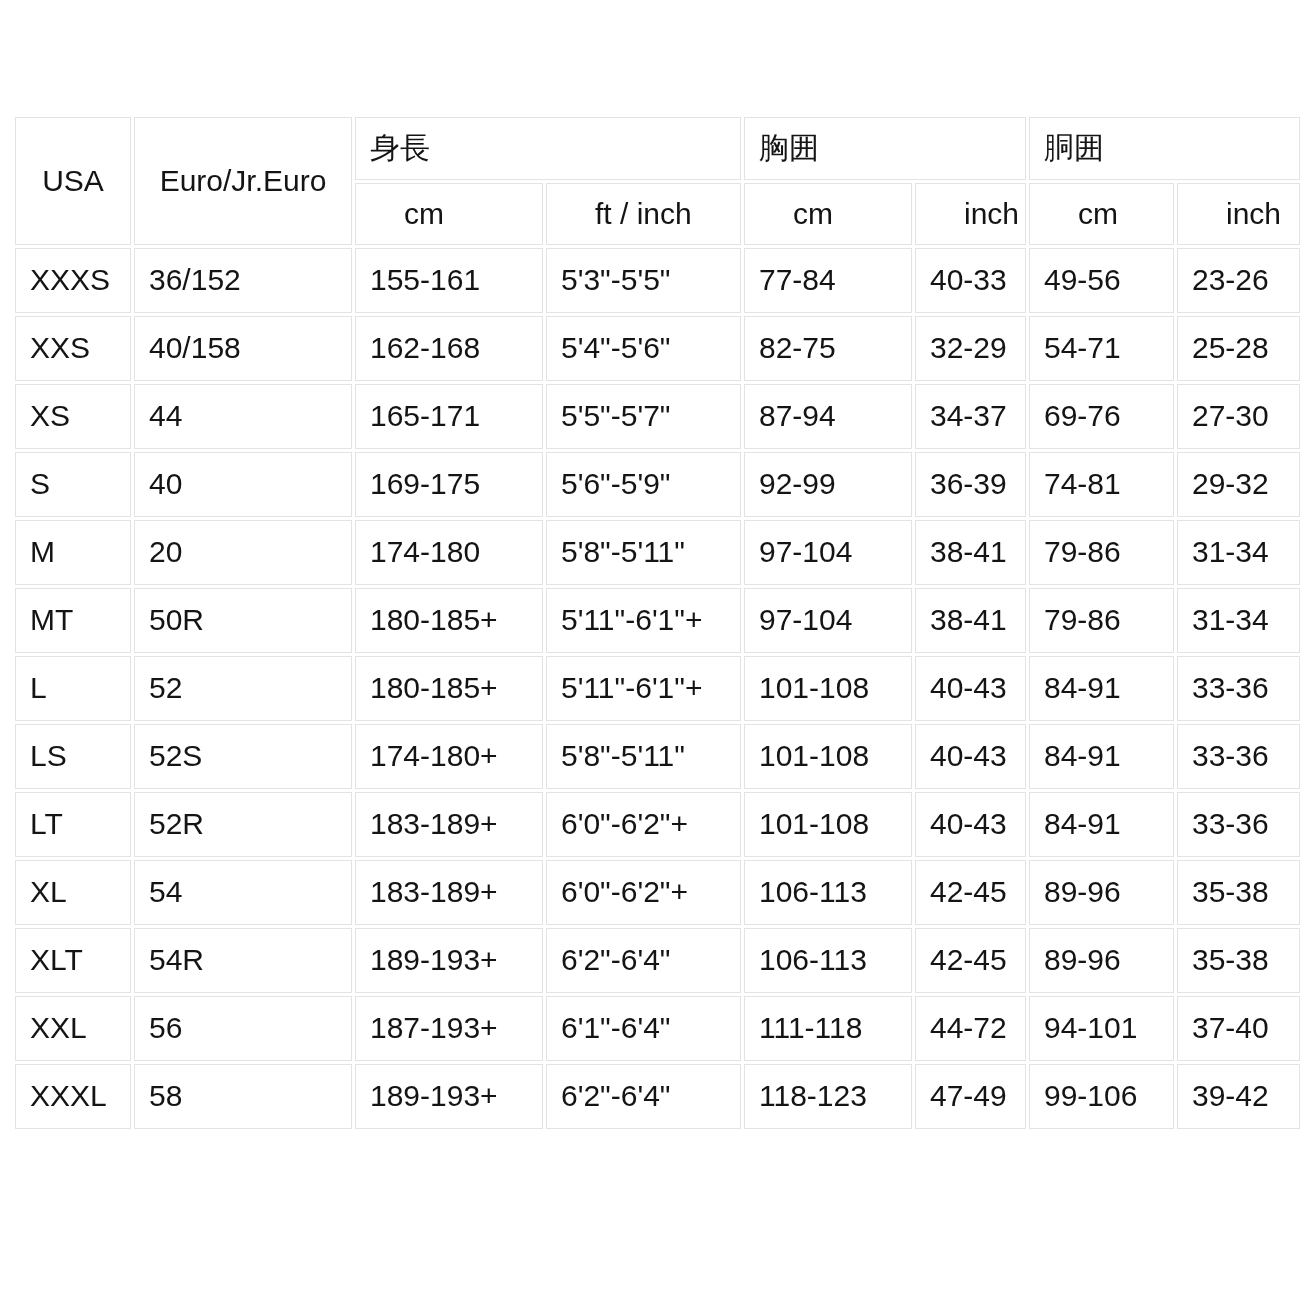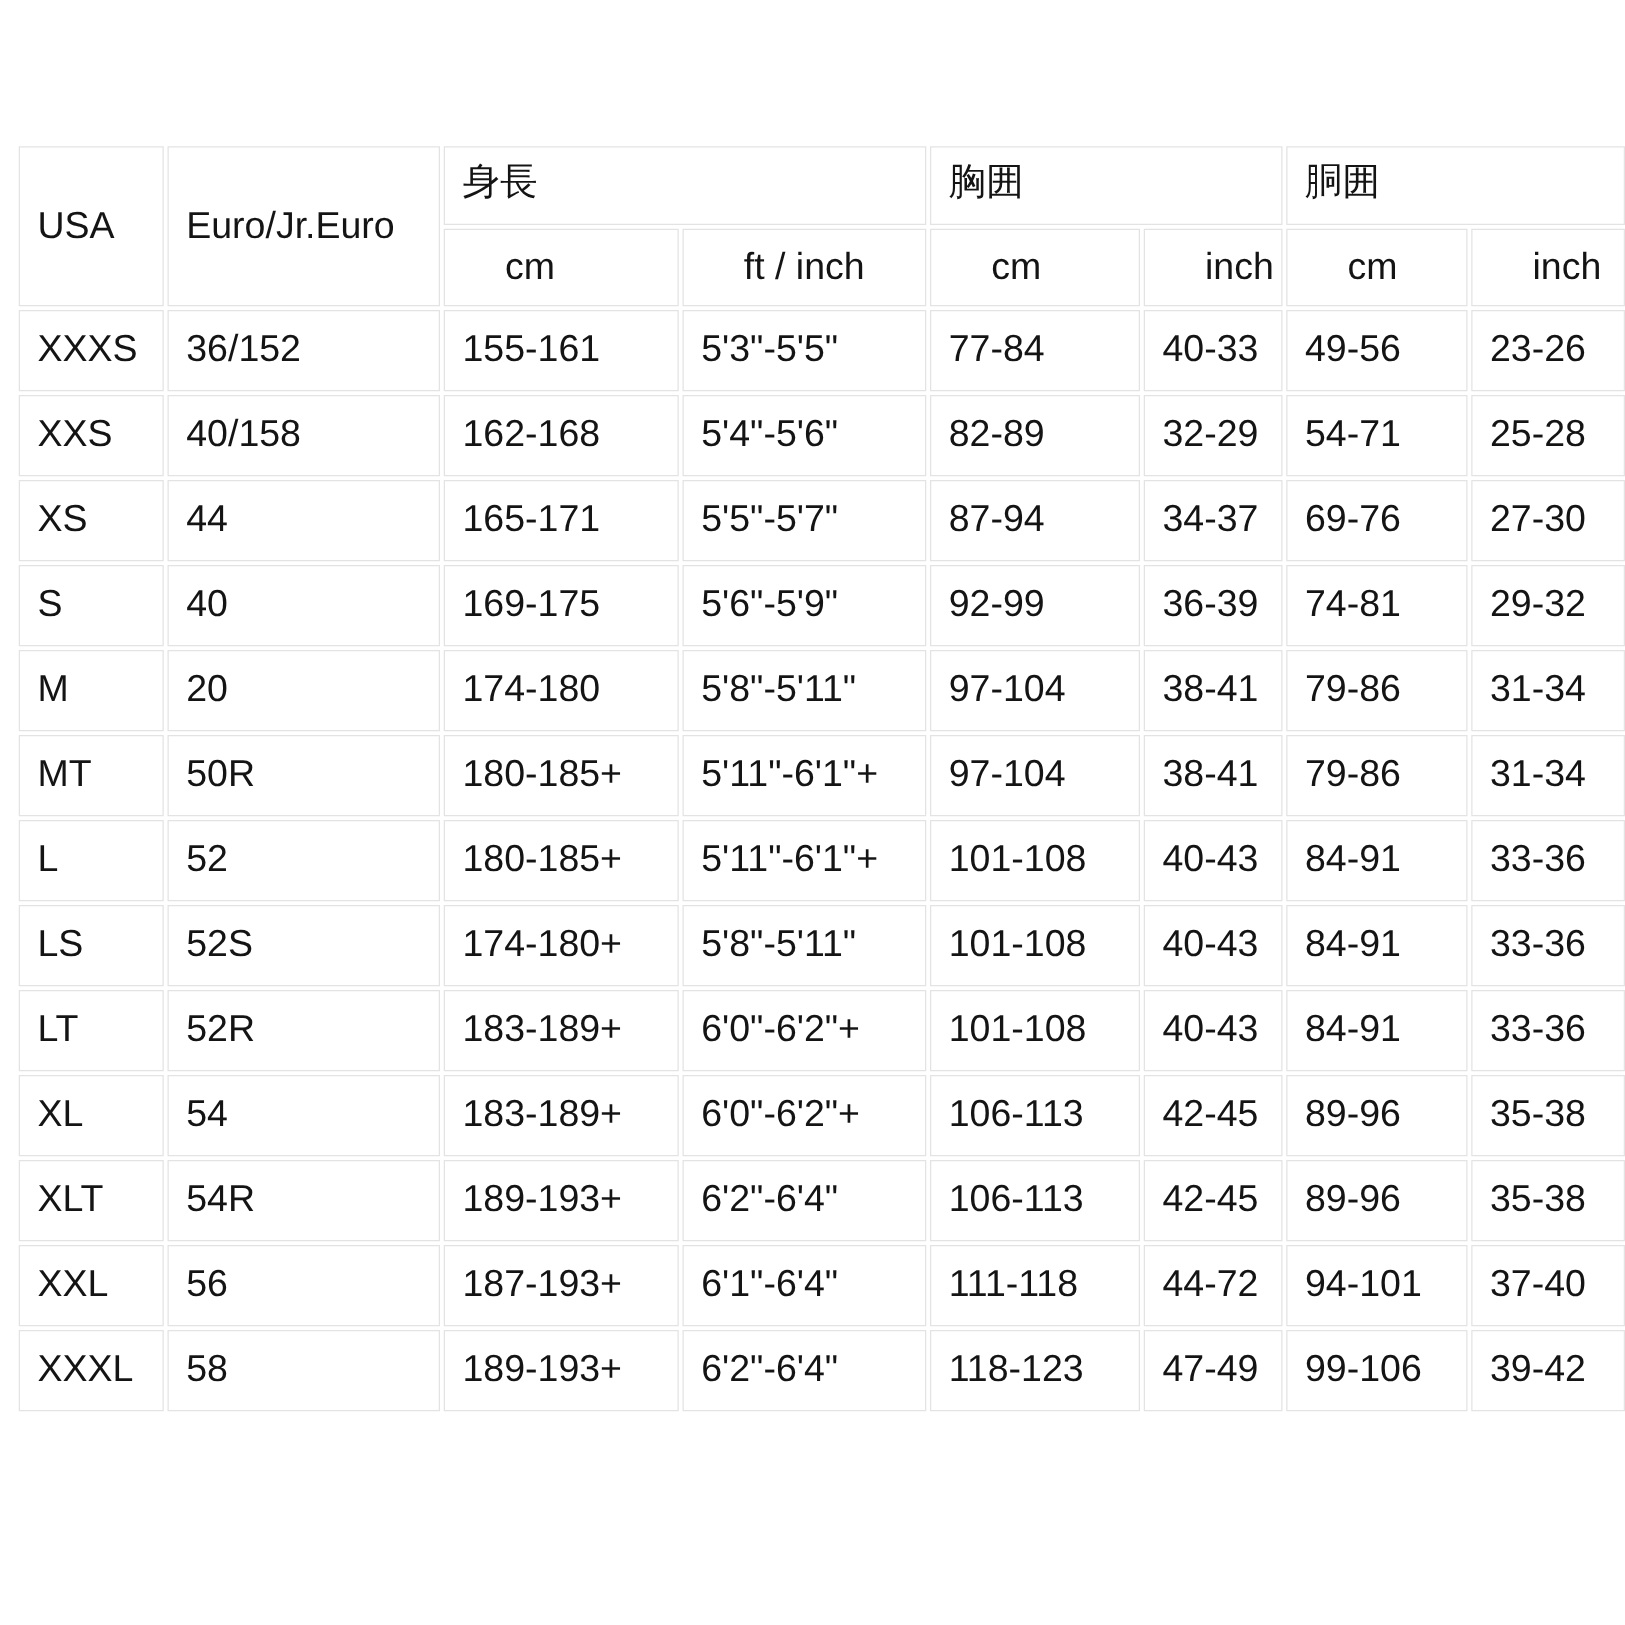--- a/index.html
+++ b/index.html
@@ -51,7 +51,6 @@
   table.size-chart th.group-head {
     height: 62px;
     vertical-align: middle;
-    font-family: Liberation Mono, monospace;
   }
   table.size-chart th.unit-head {
     height: 62px;

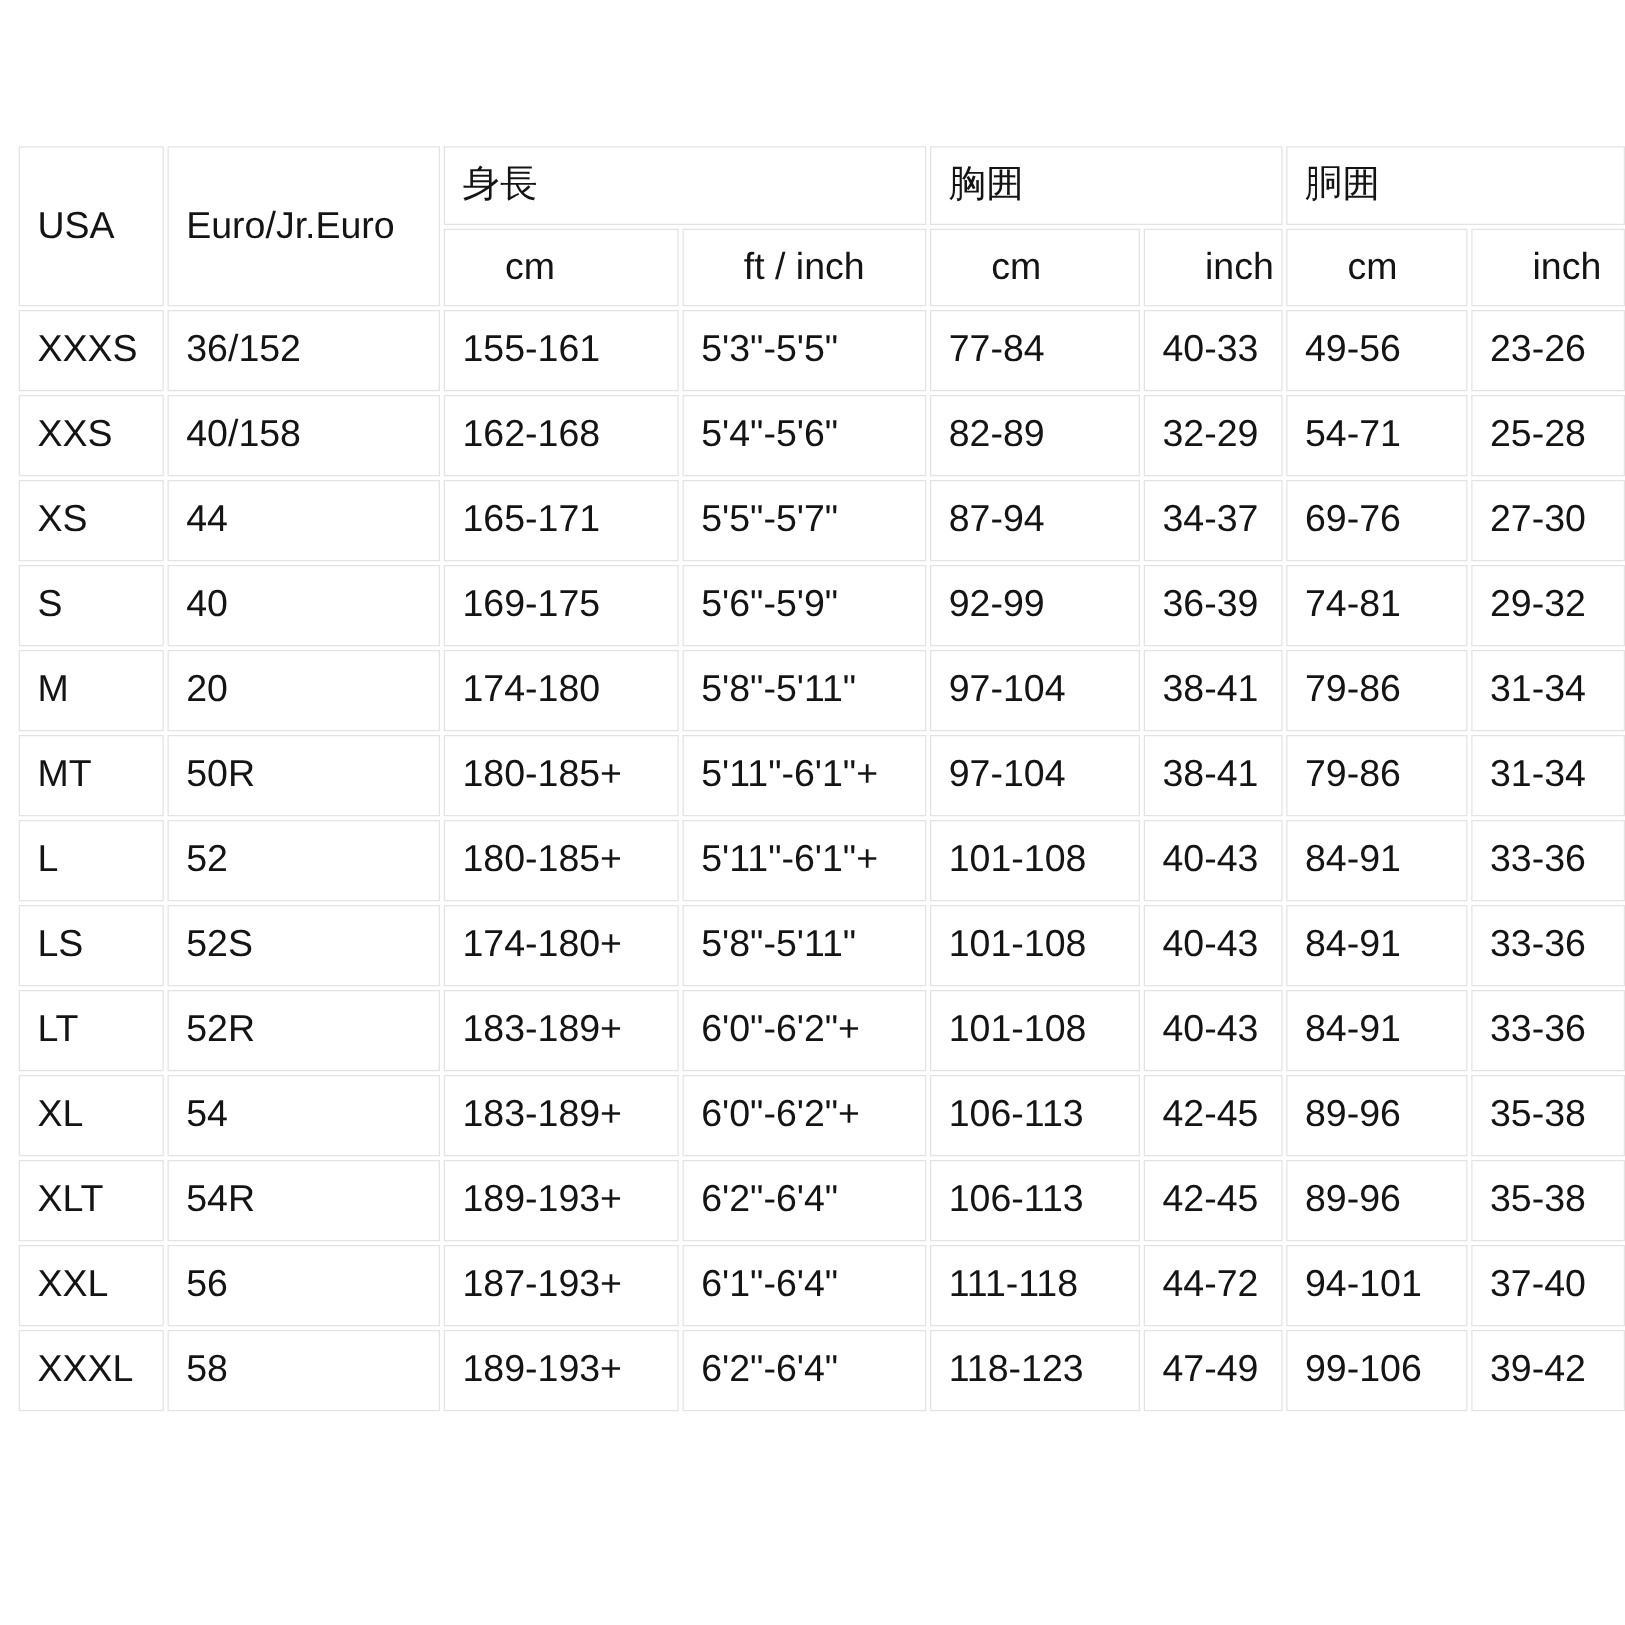--- a/index.html
+++ b/index.html
@@ -59,6 +59,7 @@
   table.size-chart th.rowspan-head {
     height: 128px;
     vertical-align: middle;
+    text-align: center;
   }
 
   

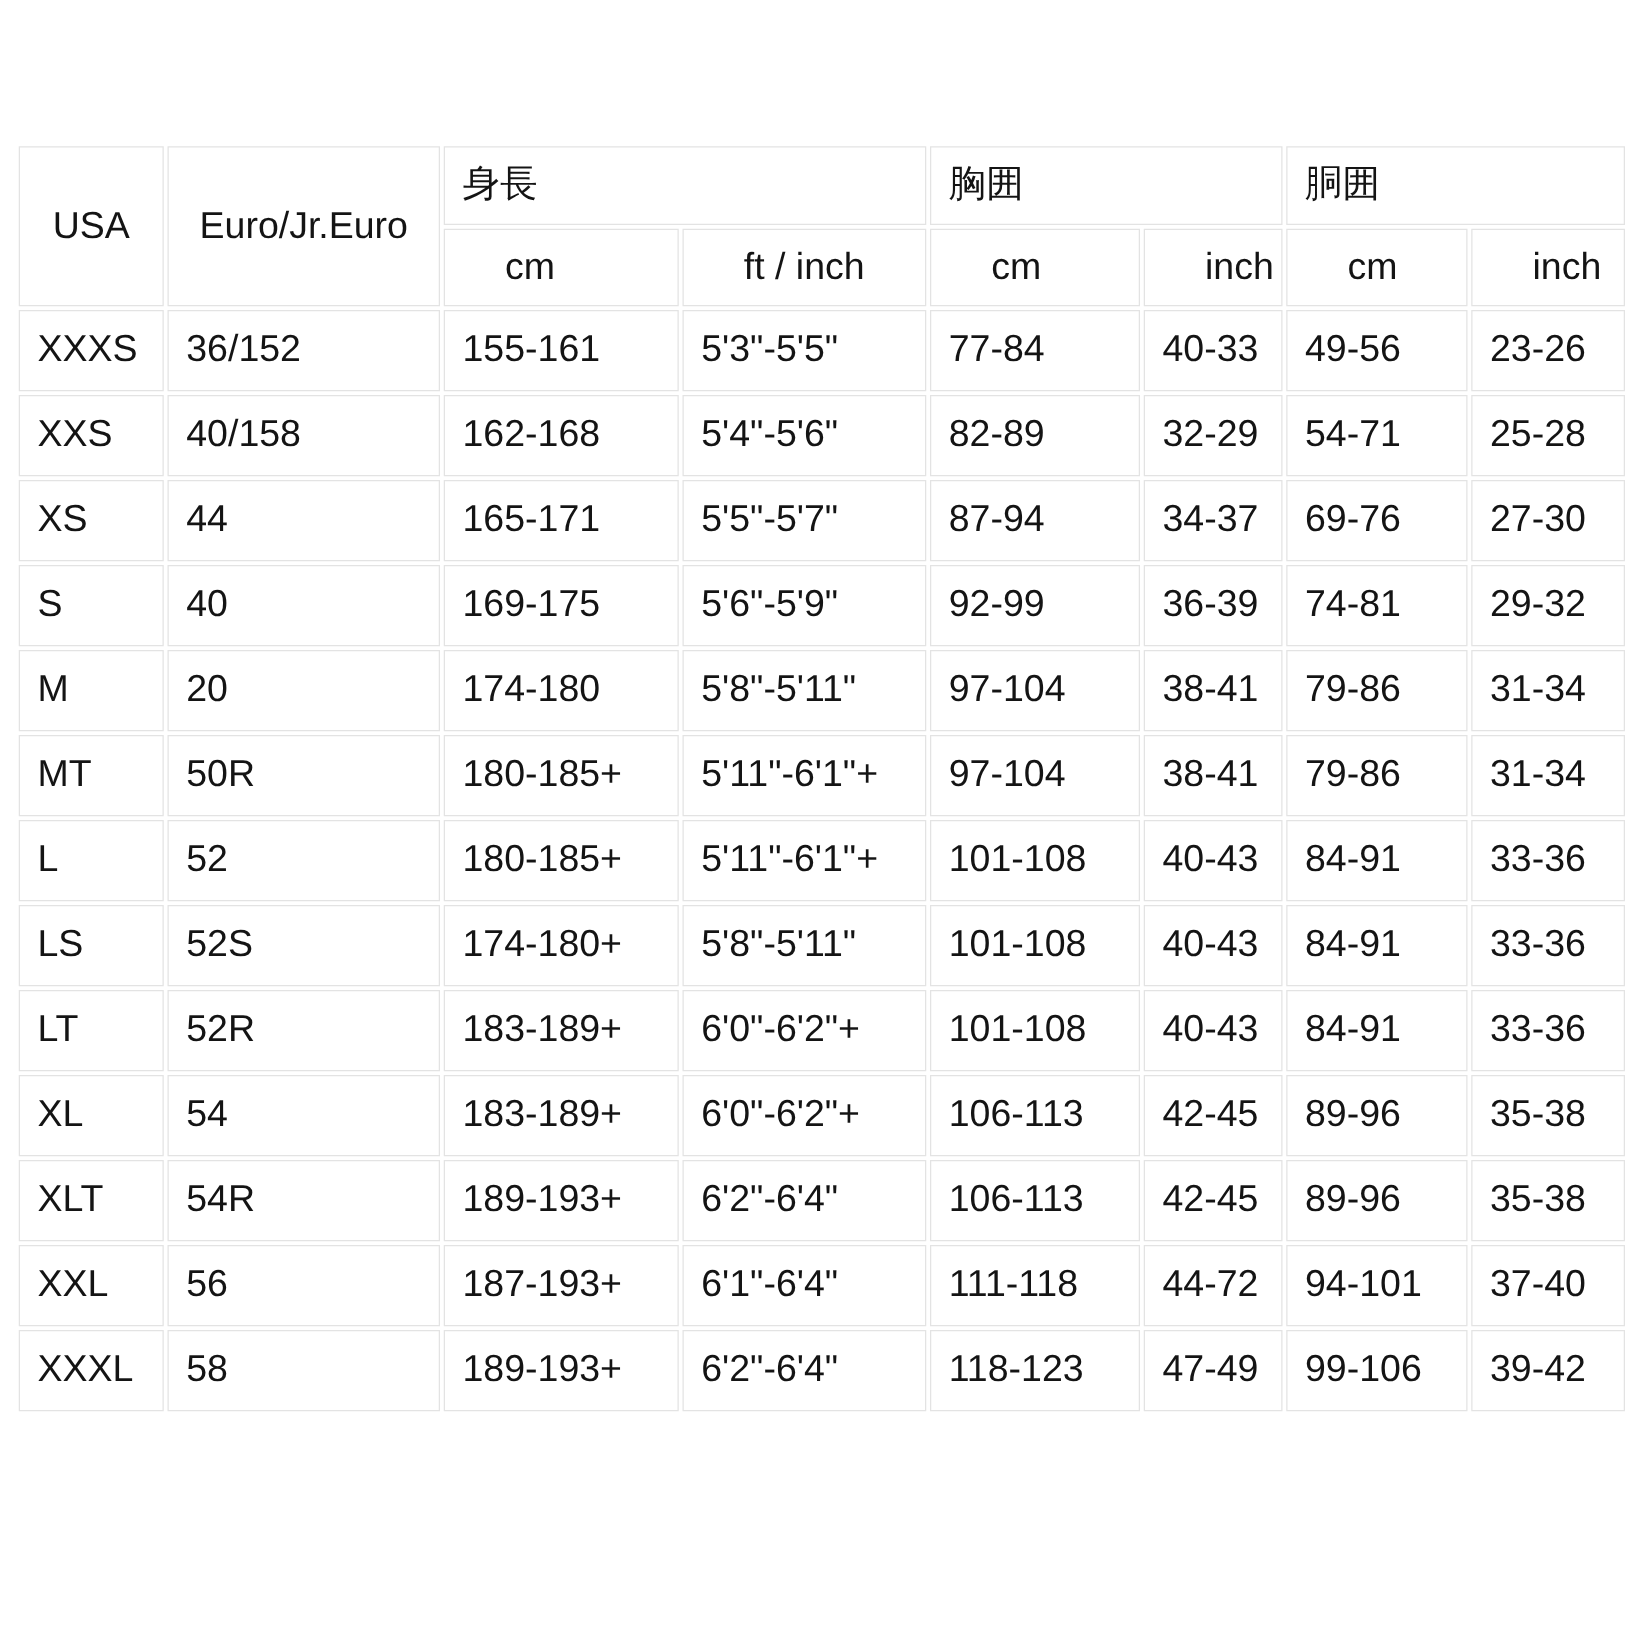--- a/index.html
+++ b/index.html
@@ -123,7 +123,7 @@
           <td>40/158</td>
           <td>162-168</td>
           <td>5'4"-5'6"</td>
-          <td>82-89</td>
+          <td>82-75</td>
           <td>32-29</td>
           <td>54-71</td>
           <td>25-28</td>

